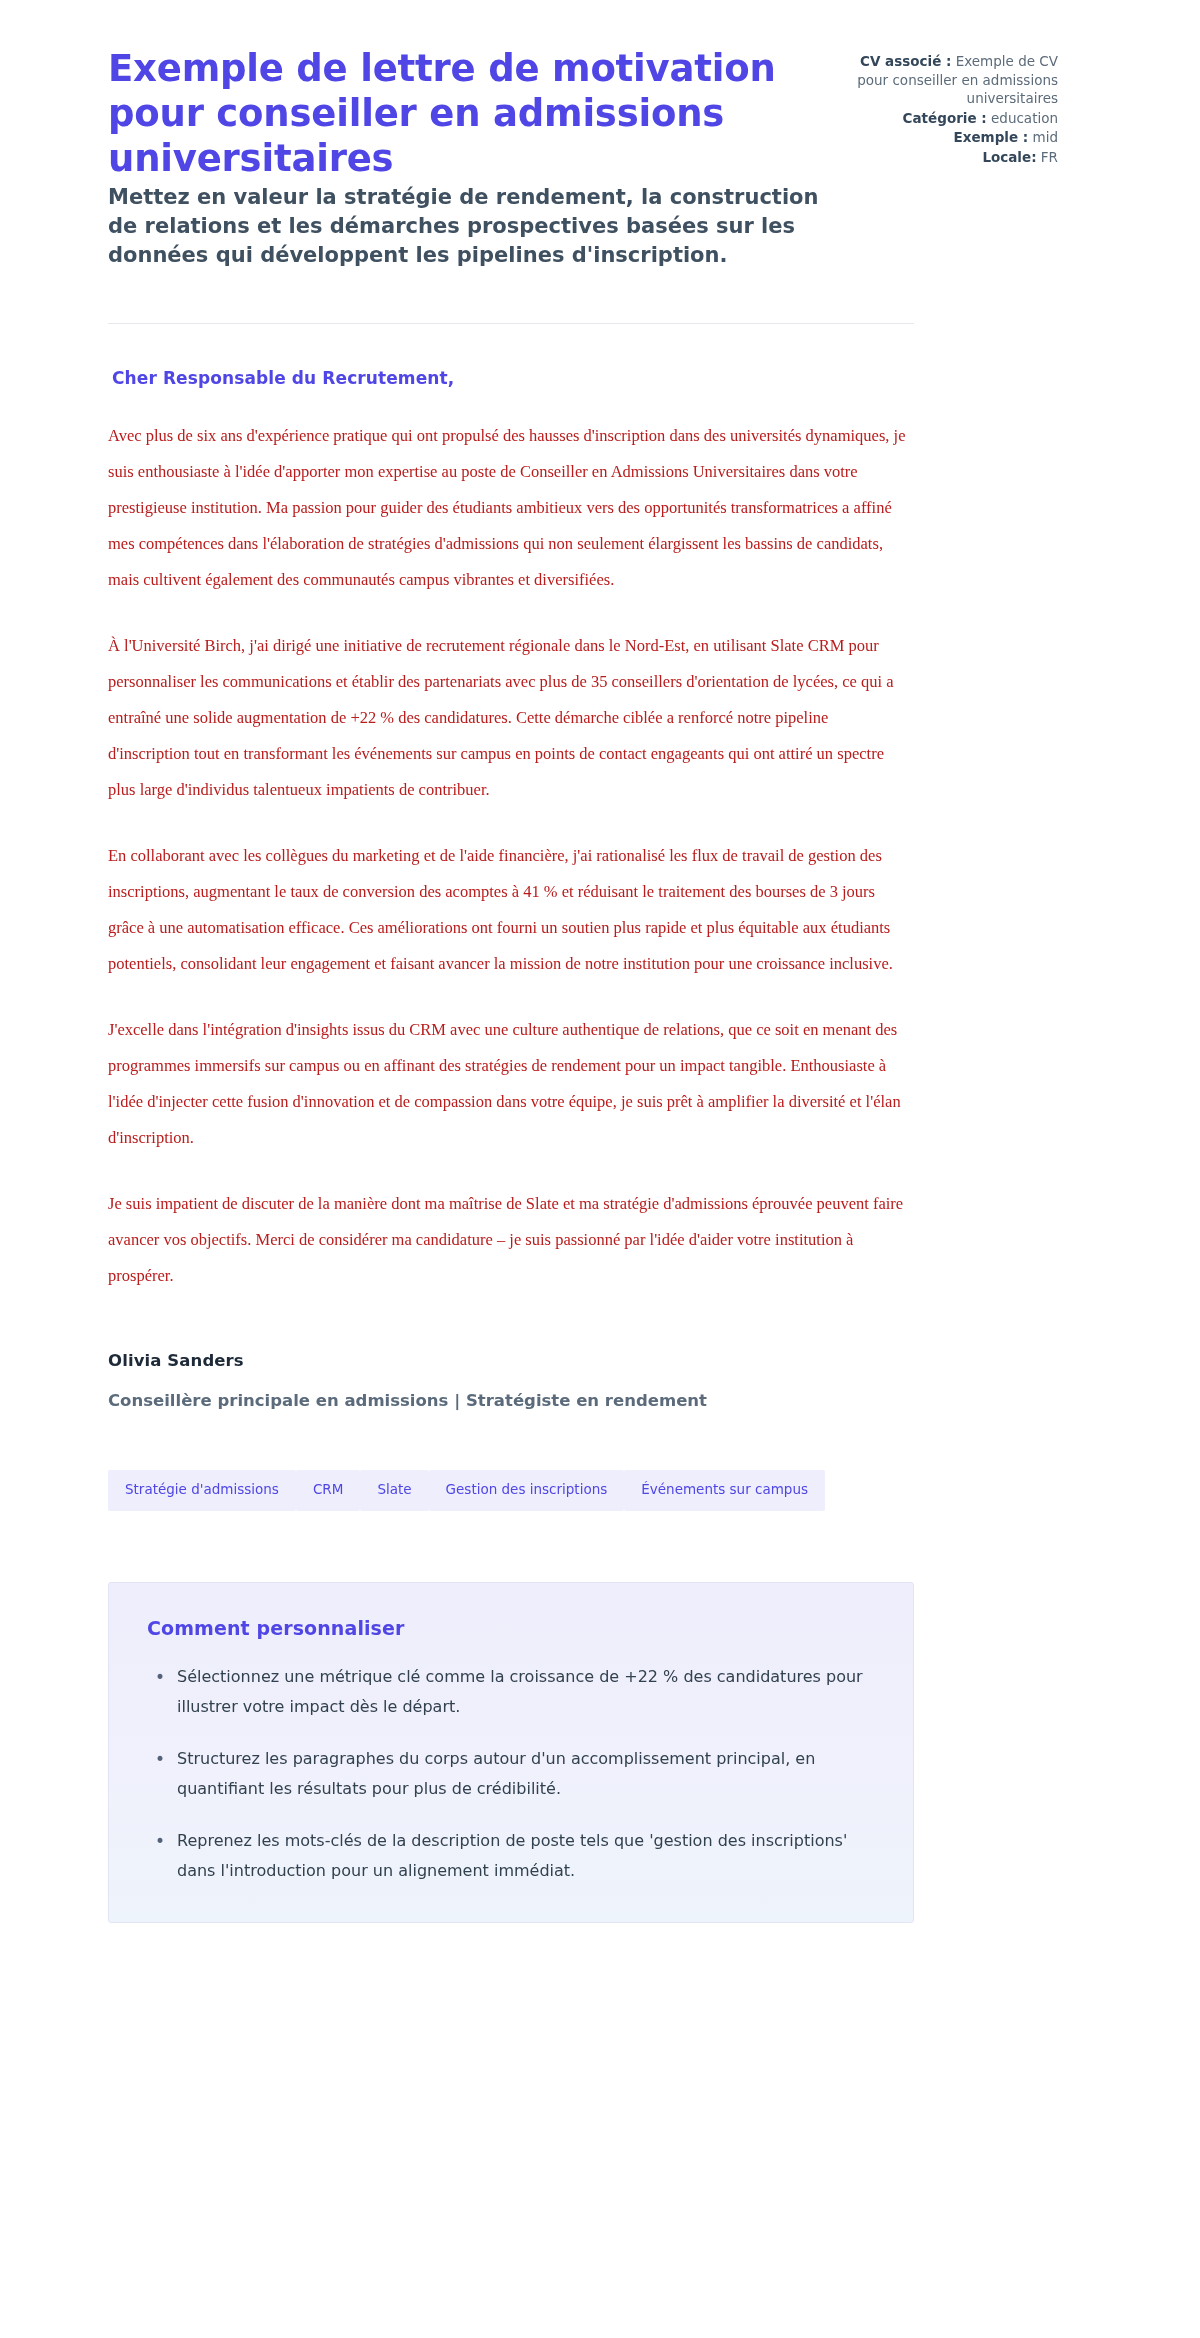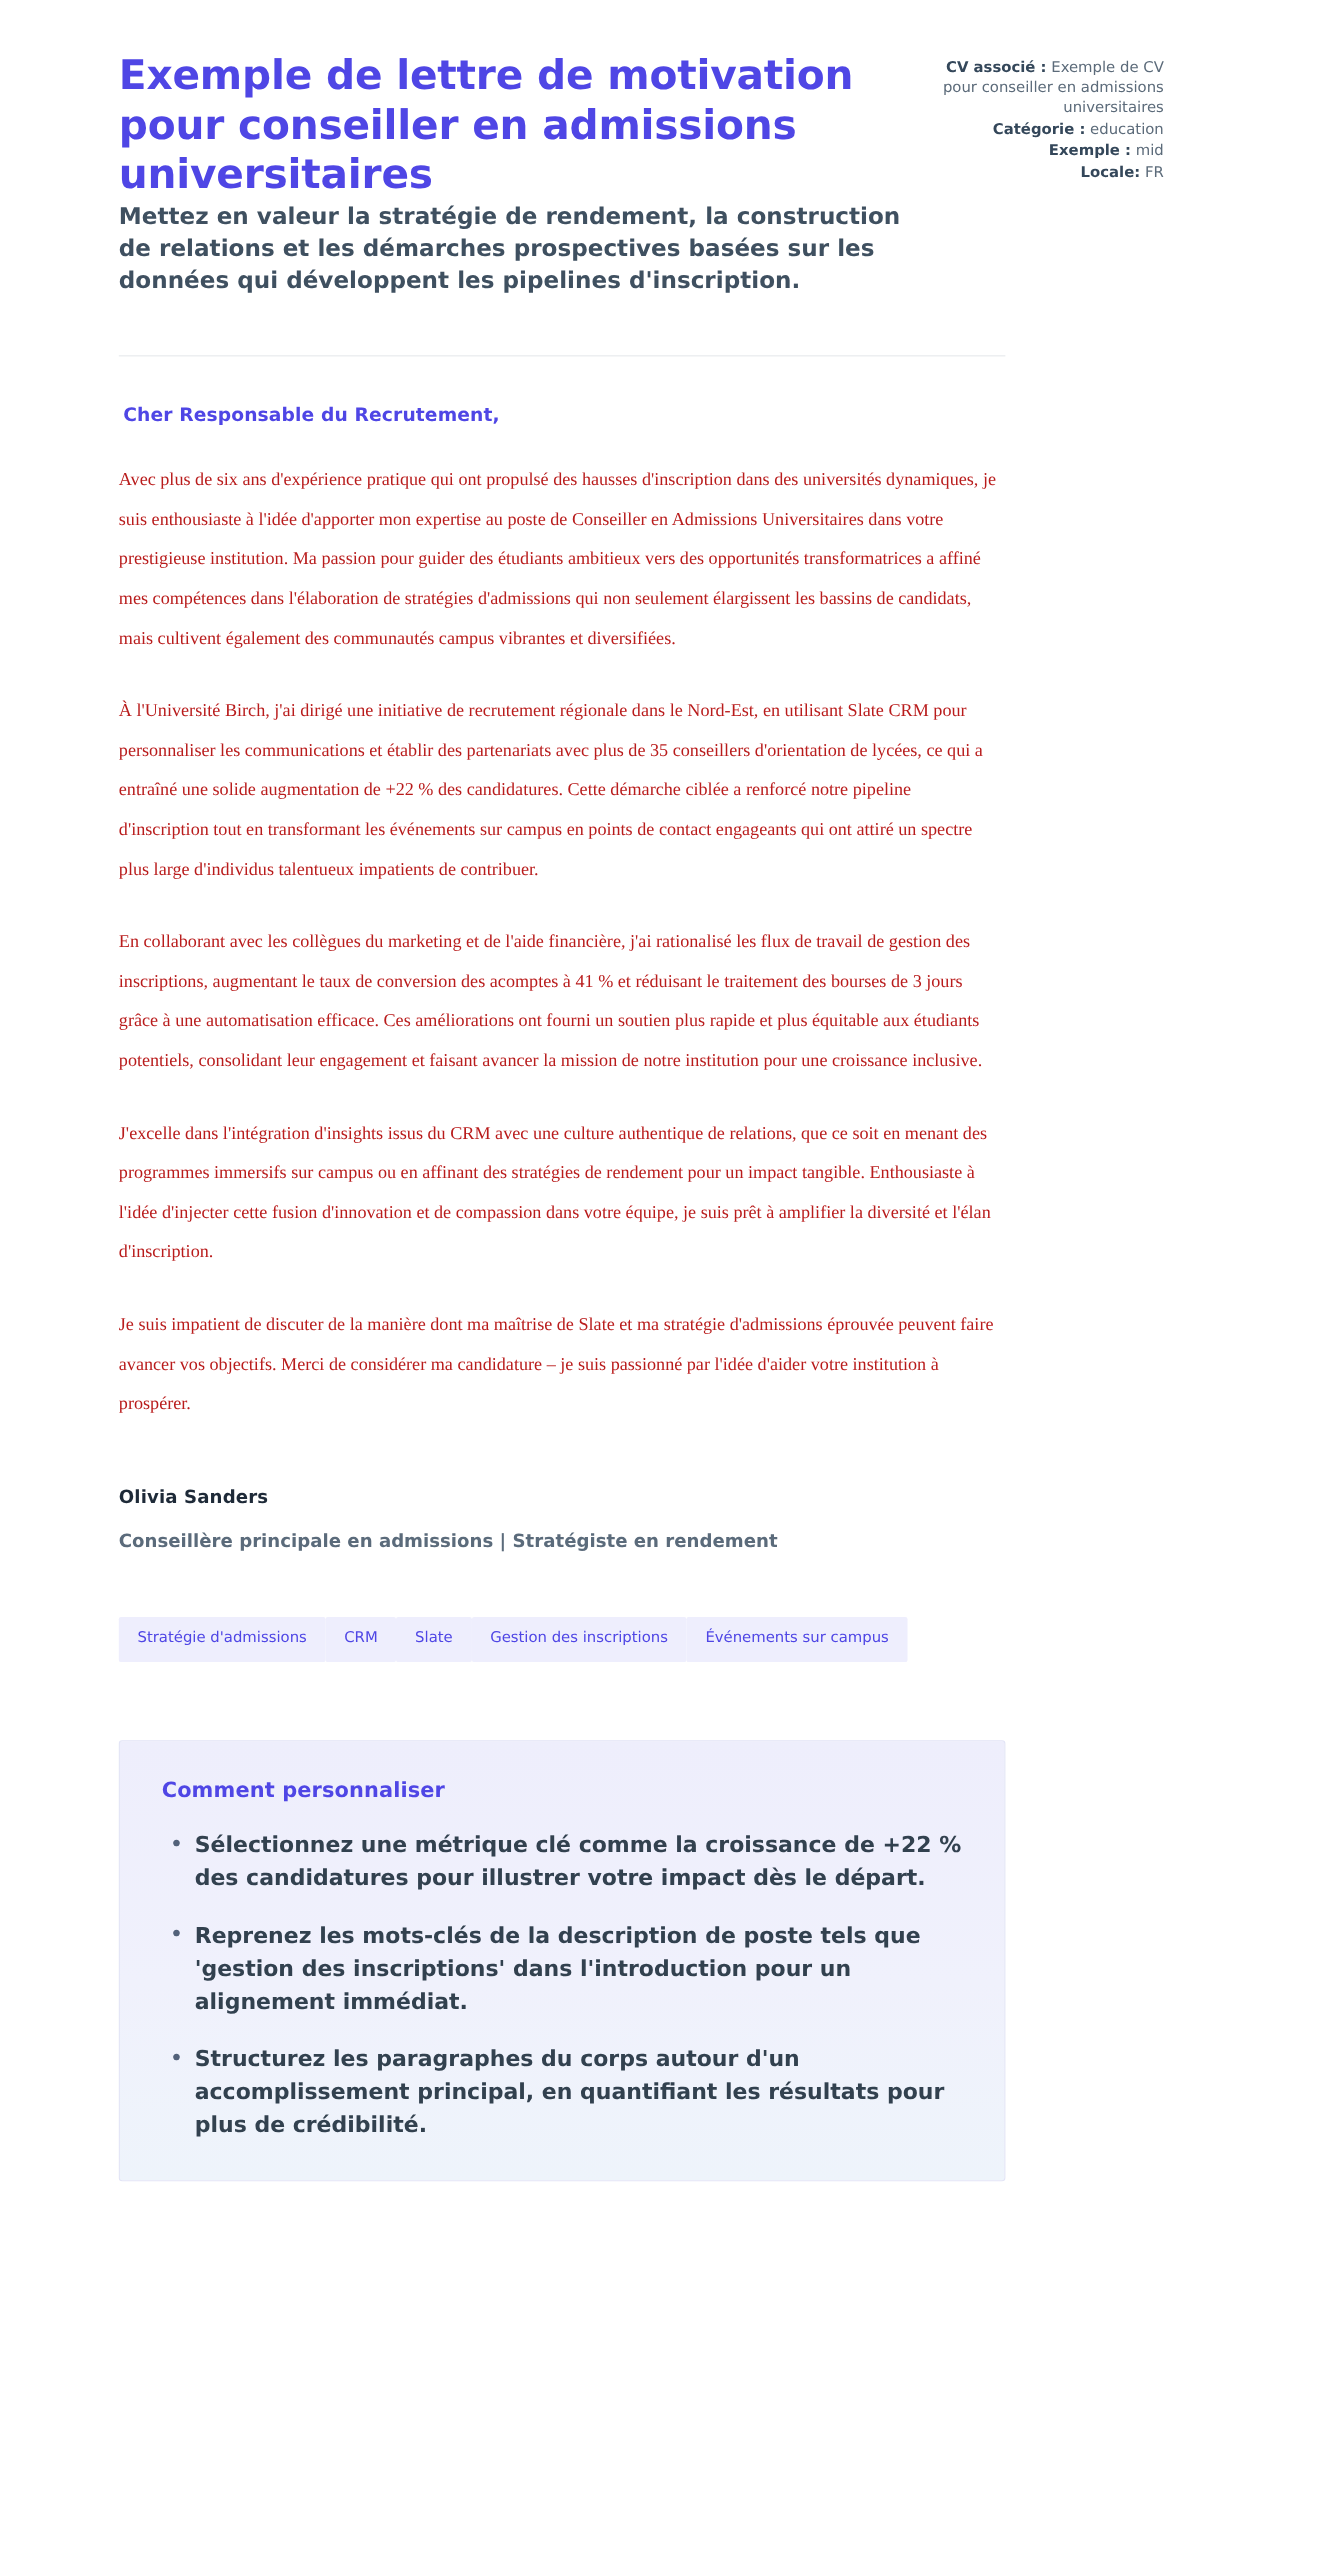--- a/index.html
+++ b/index.html
@@ -152,12 +152,11 @@
   }
   .callout-list li {
     position: relative;
-    font-size: 20px;
+    font-size: 16px;
     line-height: 30px;
     color: #32414f;
     margin-bottom: 22px;
     padding-left: 4px;
-    font-weight: bold;
   }
   .callout-list li:last-child { margin-bottom: 0; }
   .callout-list li::before {

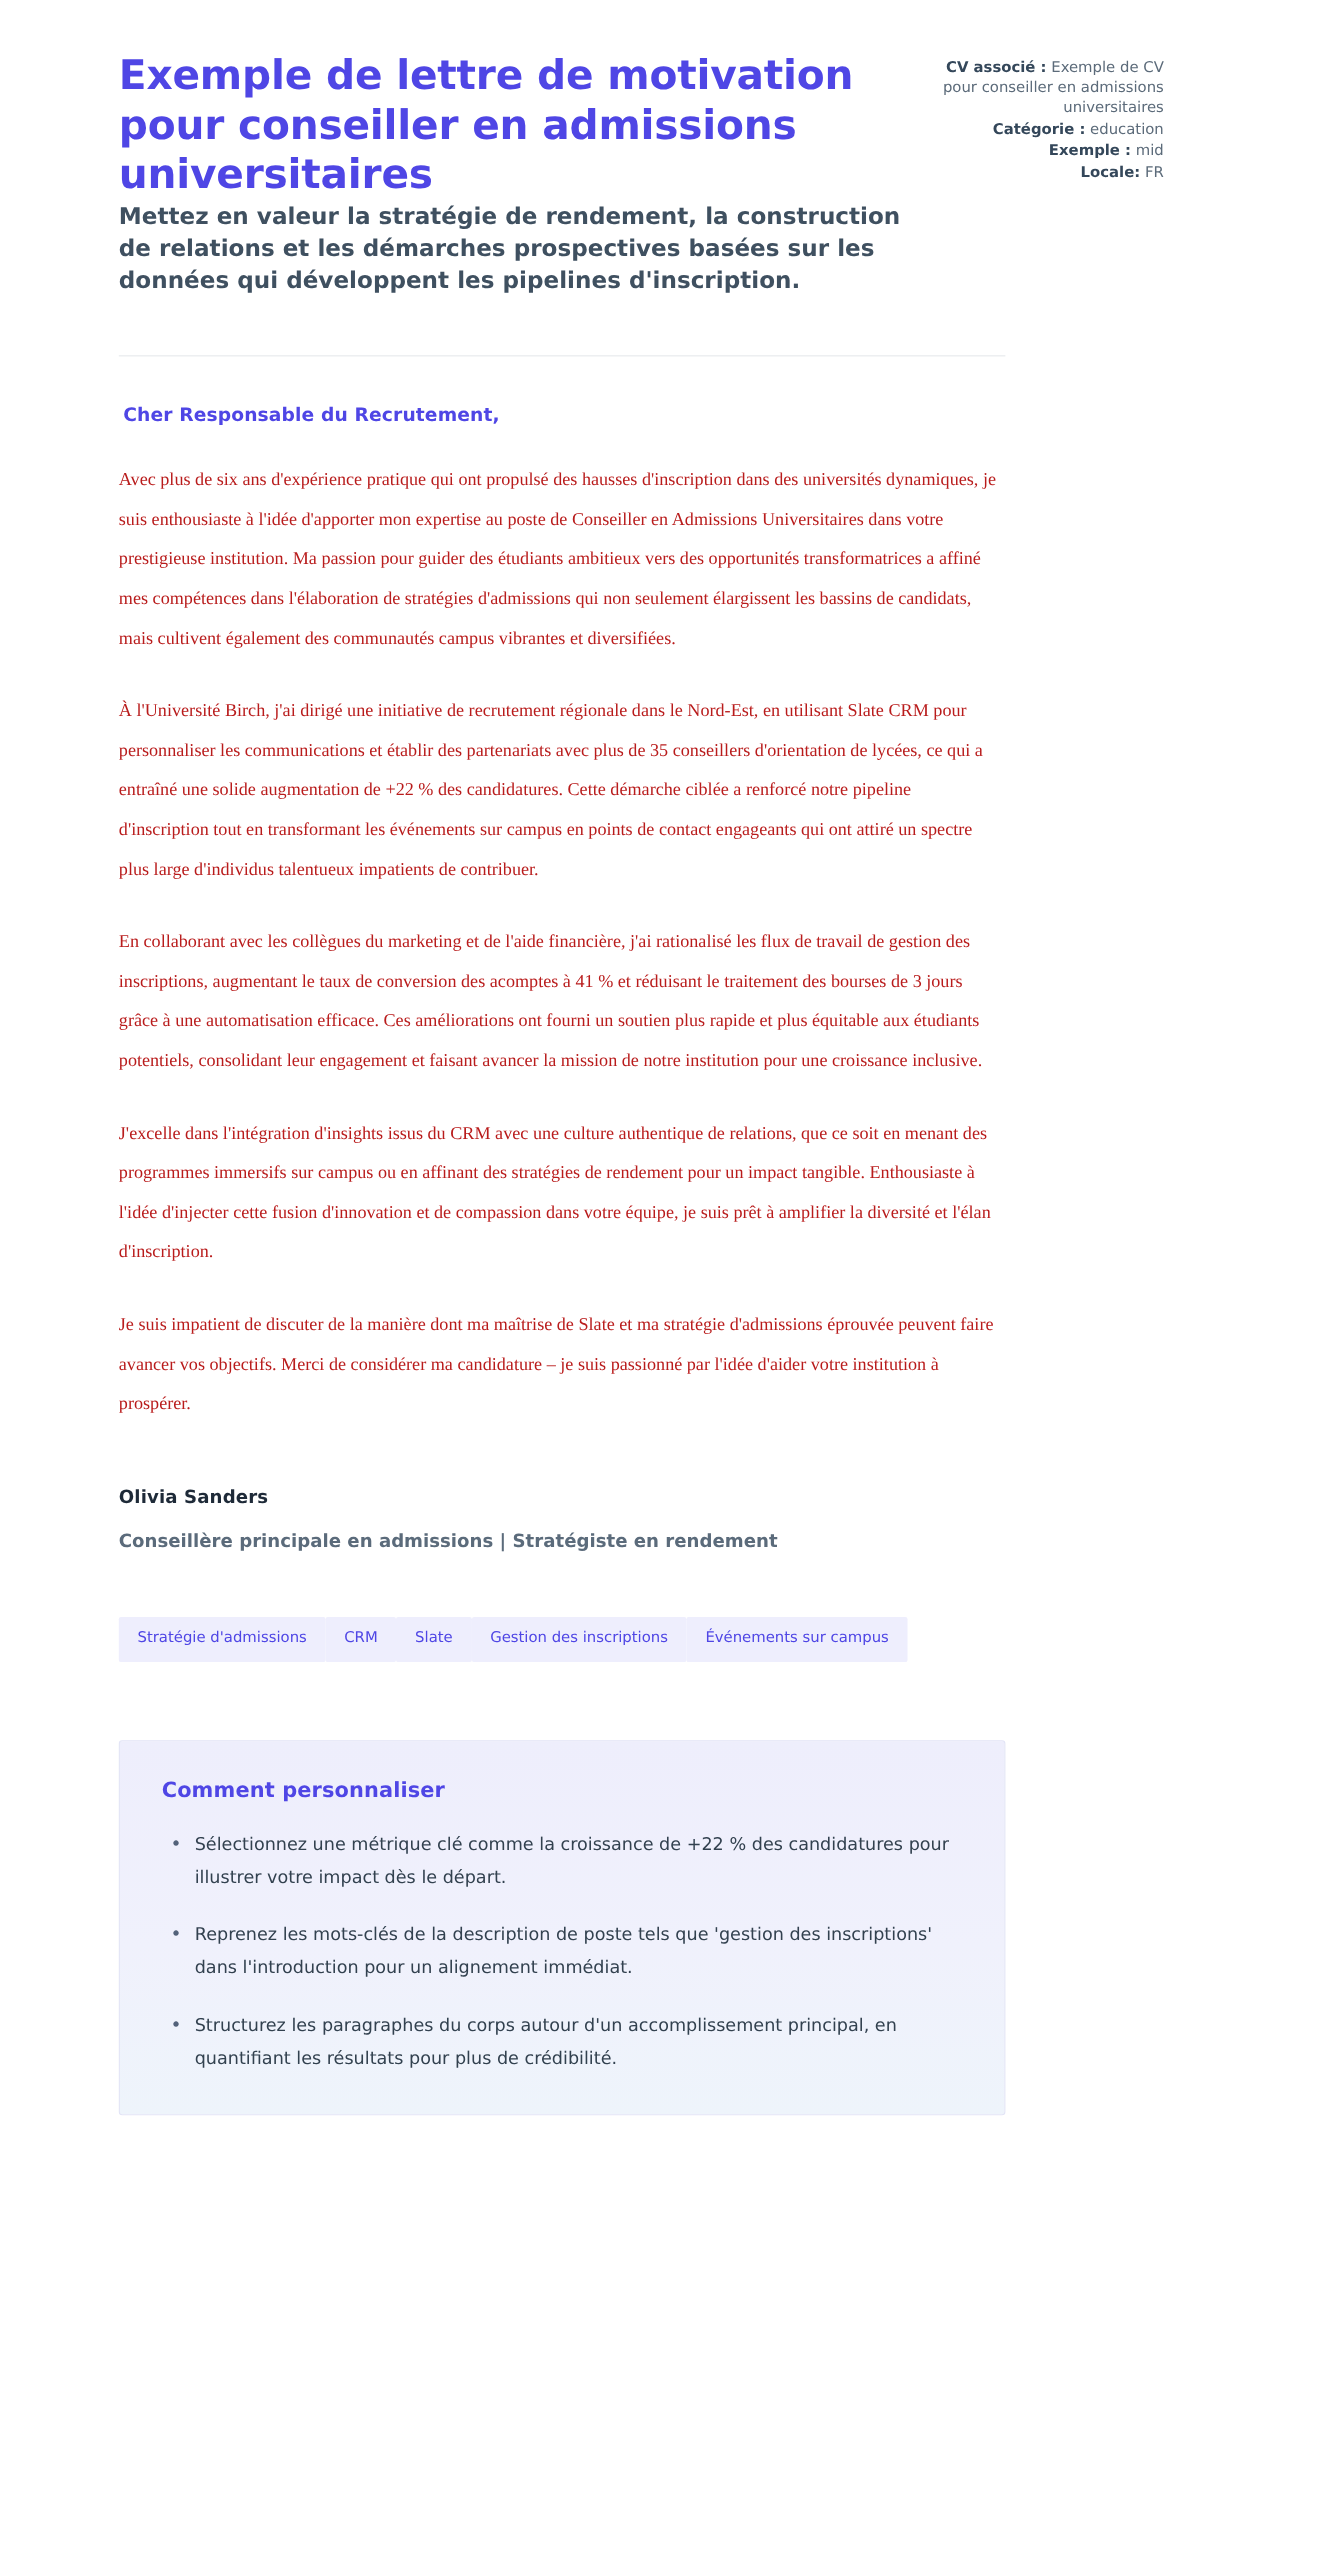--- a/index.html
+++ b/index.html
@@ -228,8 +228,8 @@
     <p class="callout-title">Comment personnaliser</p>
     <ul class="callout-list">
       <li>Sélectionnez une métrique clé comme la croissance de +22 % des candidatures pour illustrer votre impact dès le départ.</li>
+      <li>Structurez les paragraphes du corps autour d'un accomplissement principal, en quantifiant les résultats pour plus de crédibilité.</li>
       <li>Reprenez les mots-clés de la description de poste tels que 'gestion des inscriptions' dans l'introduction pour un alignement immédiat.</li>
-      <li>Structurez les paragraphes du corps autour d'un accomplissement principal, en quantifiant les résultats pour plus de crédibilité.</li>
     </ul>
   </div>
 

